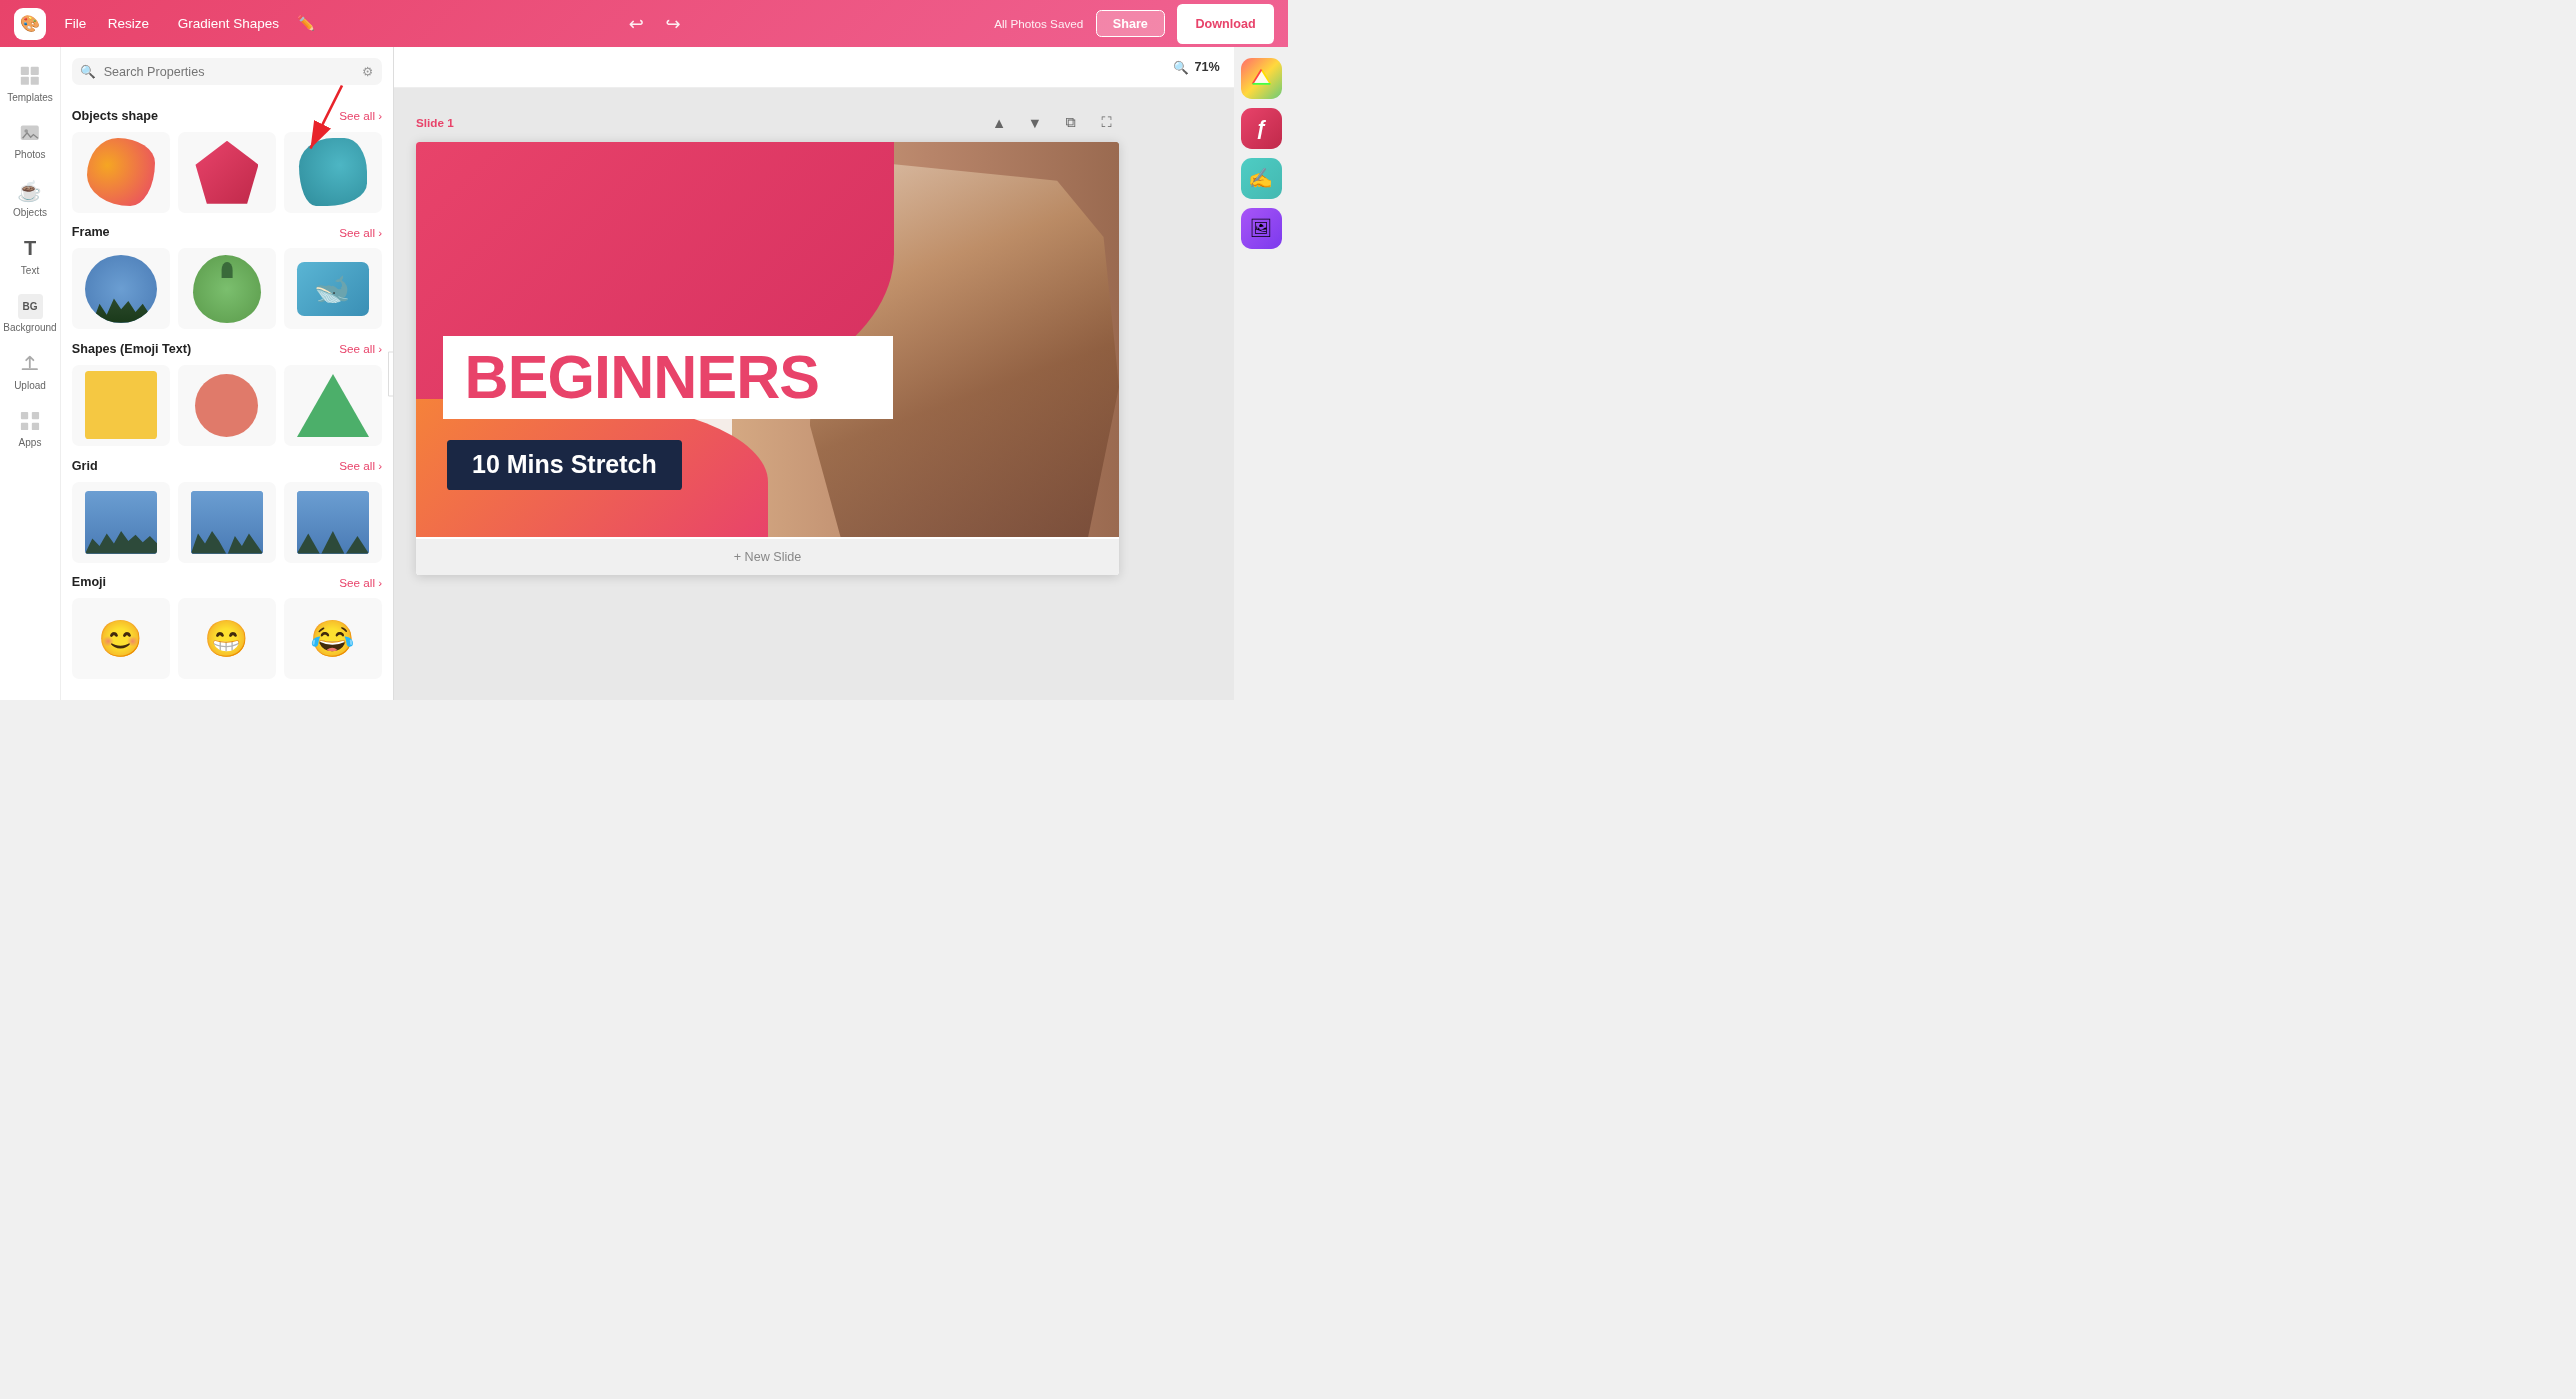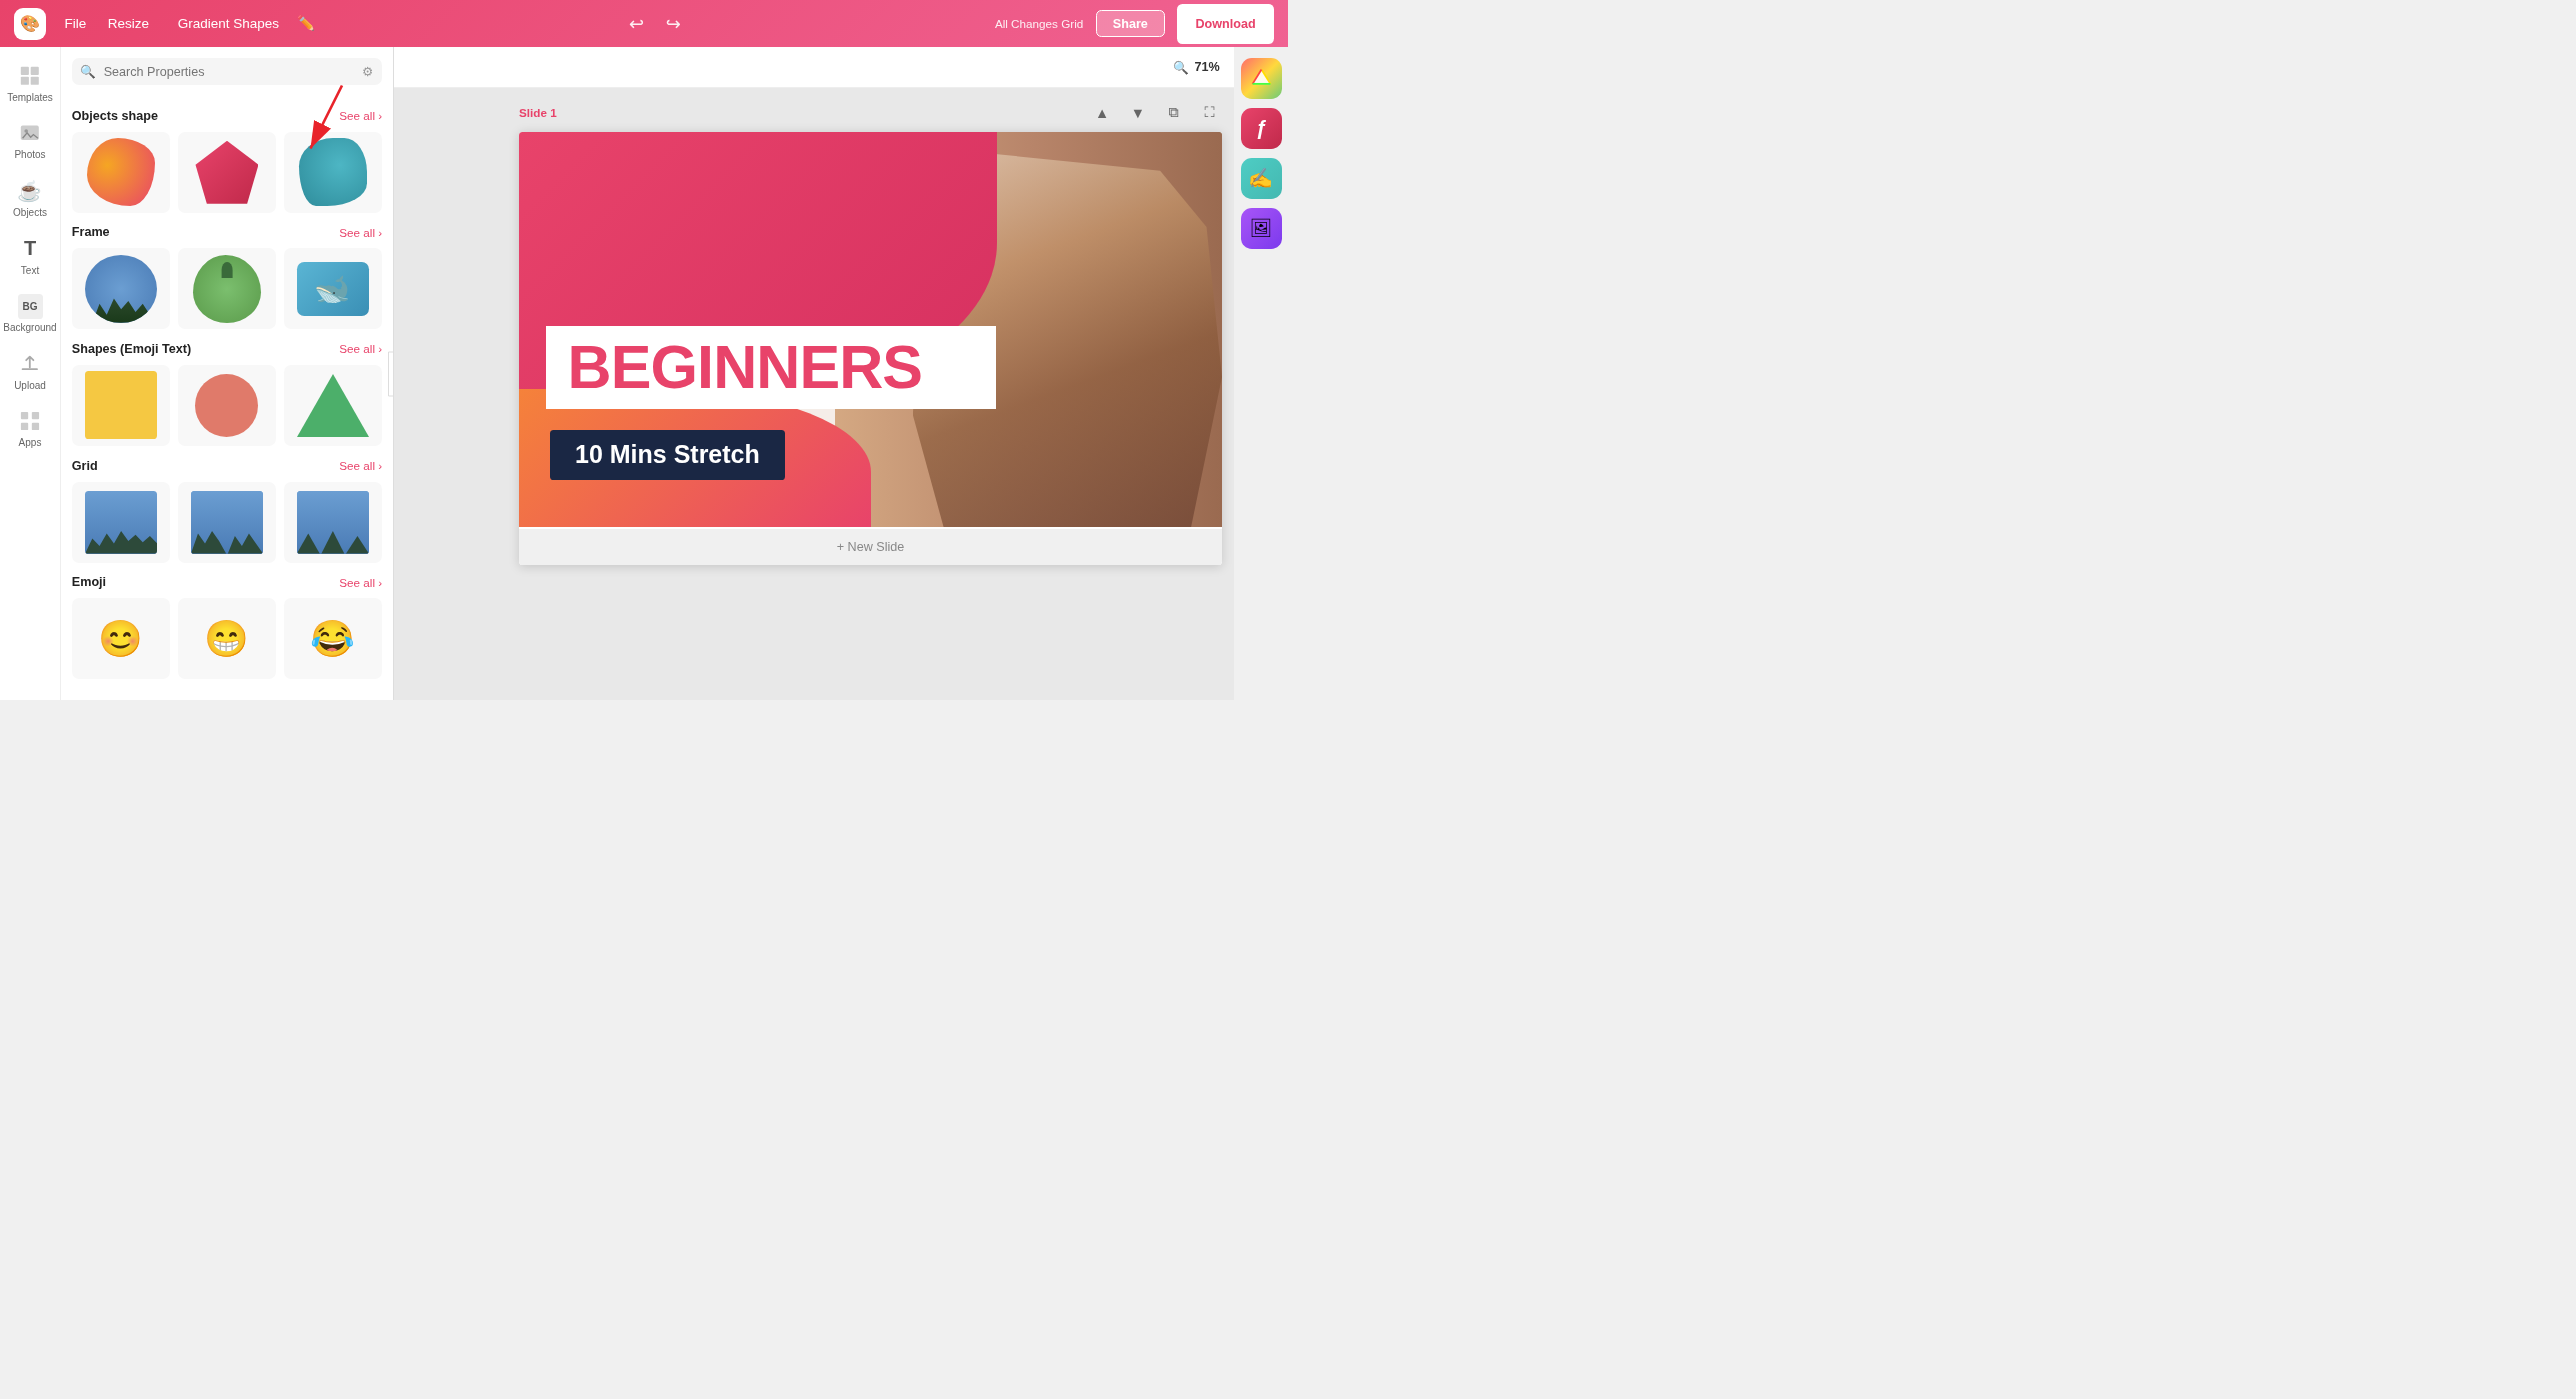--- a/index.html
+++ b/index.html
@@ -455,7 +455,7 @@
     <span class="topbar-icon-btn">↪</span>
   </div>
   <div class="topbar-right">
-    <span class="saved-text">All Changes Grid</span>
+    <span class="saved-text">All Photos Saved</span>
     <button class="btn-share">Share</button>
     <button class="btn-download">Download</button>
   </div>

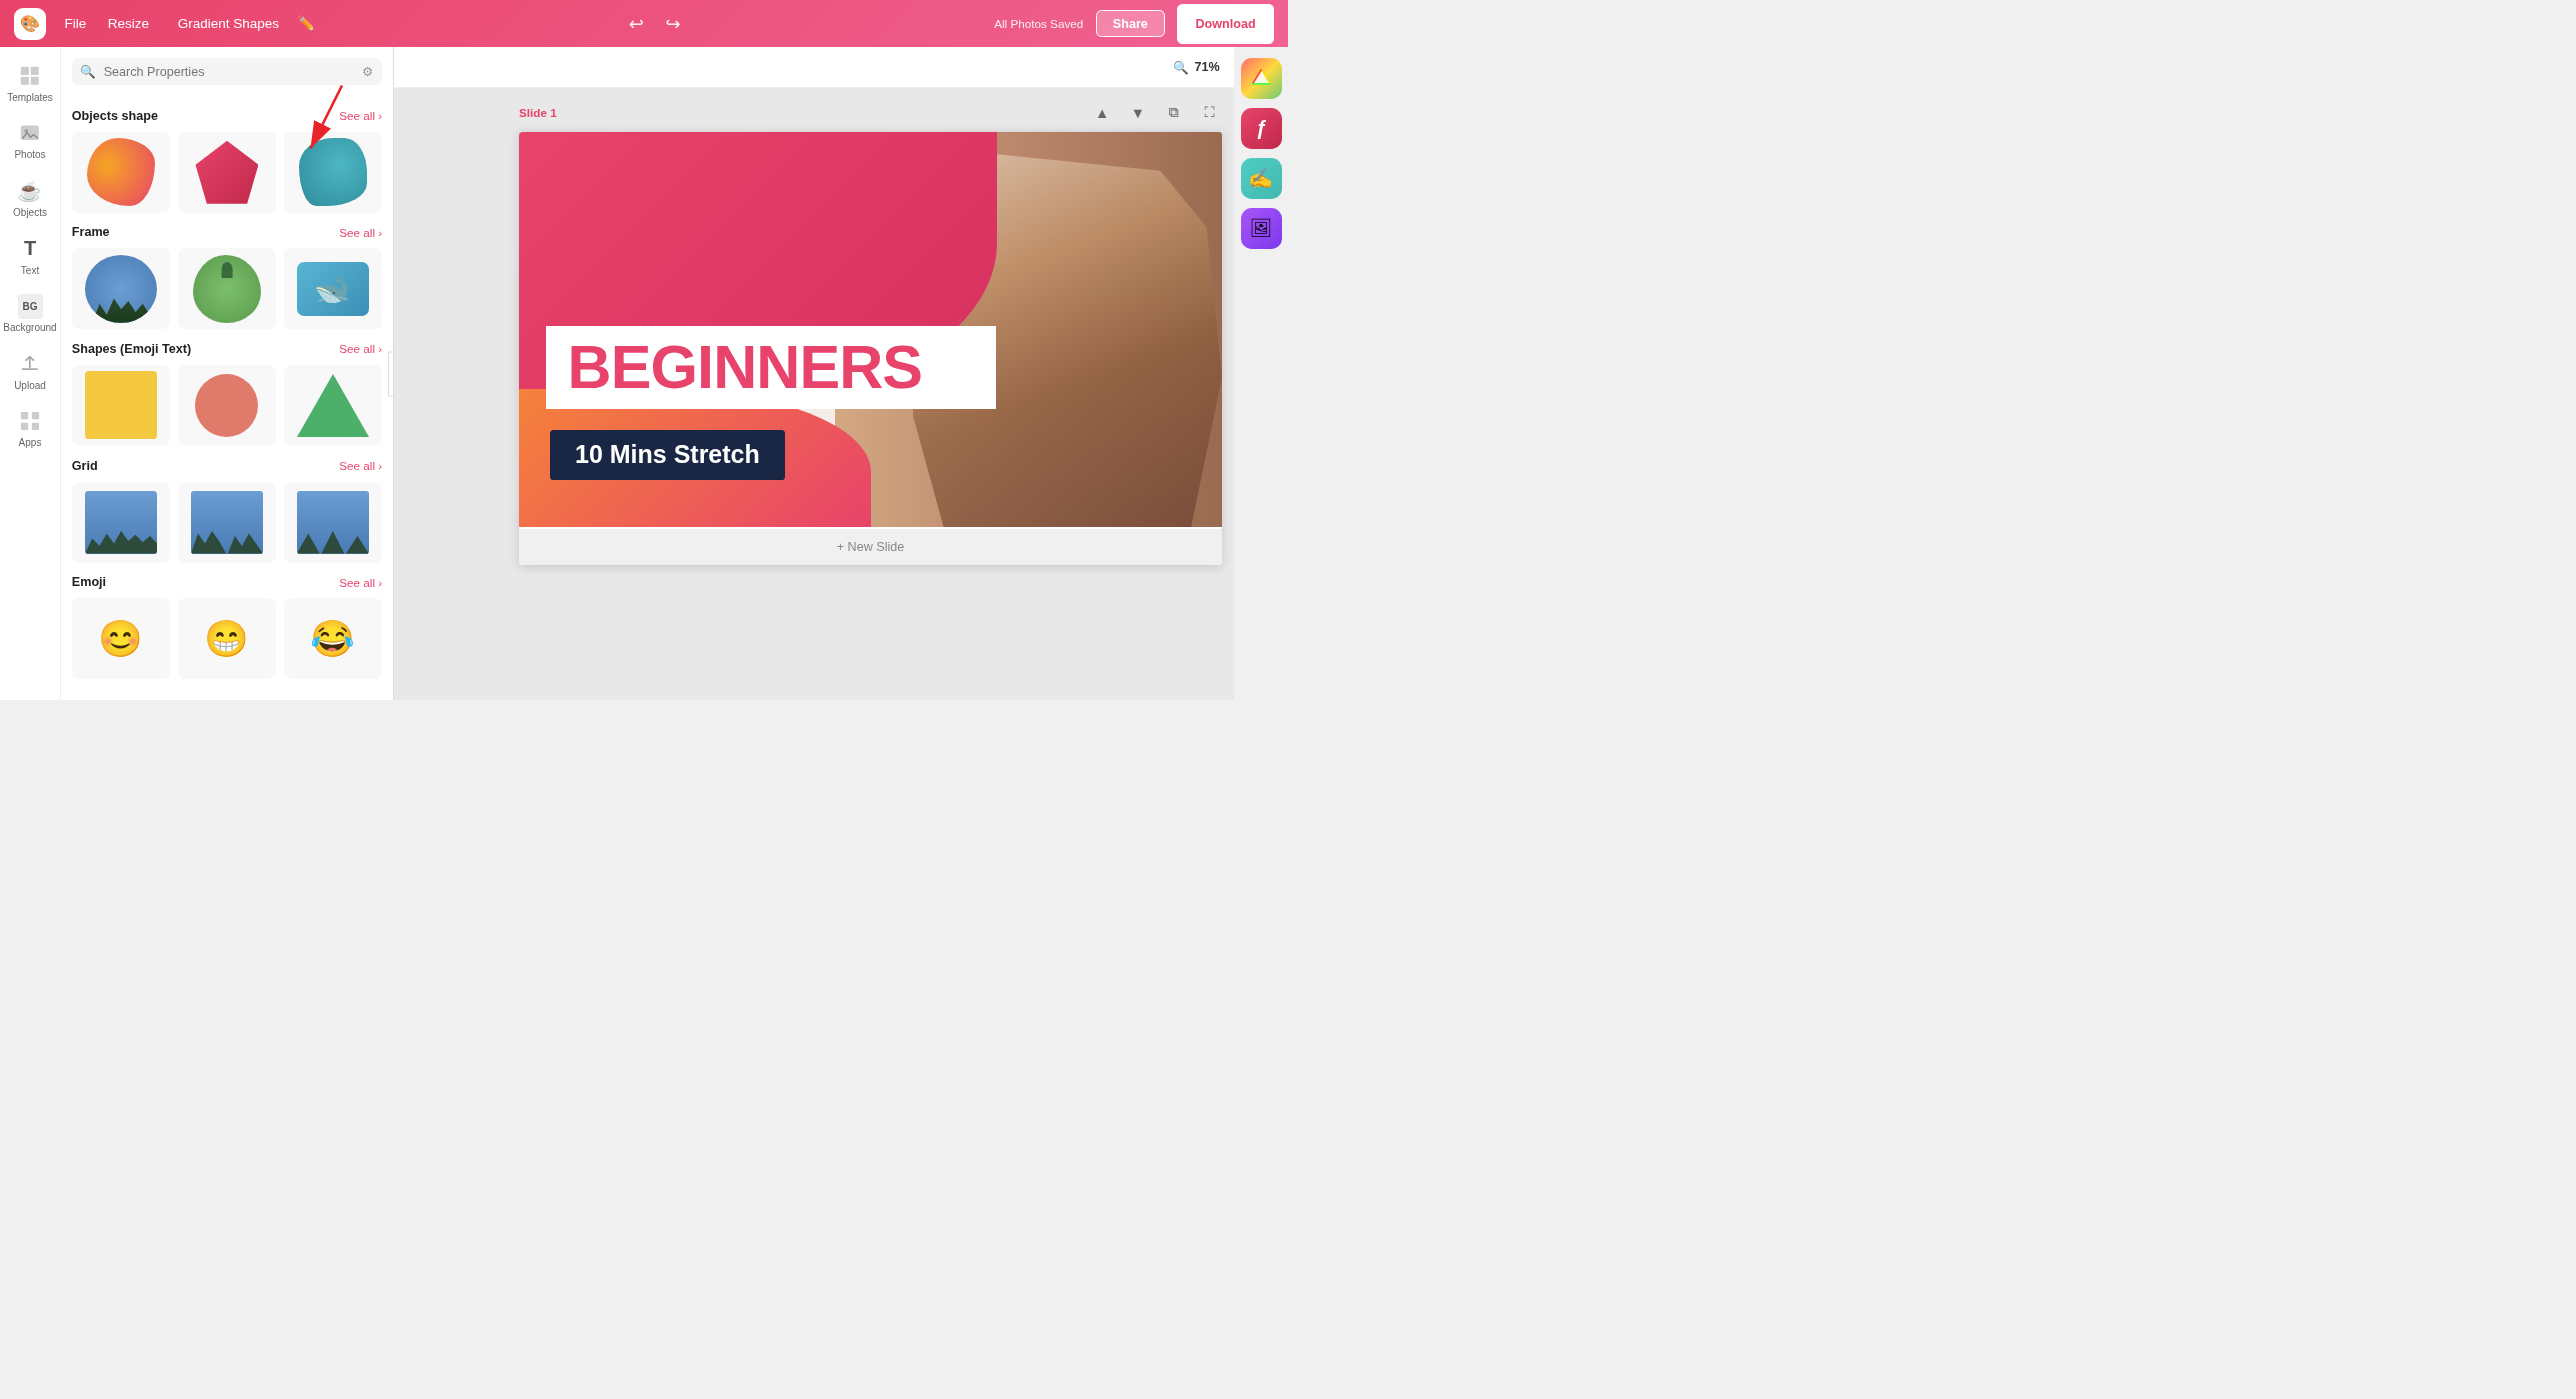--- a/index.html
+++ b/index.html
@@ -273,8 +273,8 @@
       flex: 1;
       display: flex;
       flex-direction: column;
-      align-items: flex-end;
-      padding: 12px;
+      align-items: flex-start;
+      padding: 22px;
       overflow: auto;
     }
     .slide-label-row {

